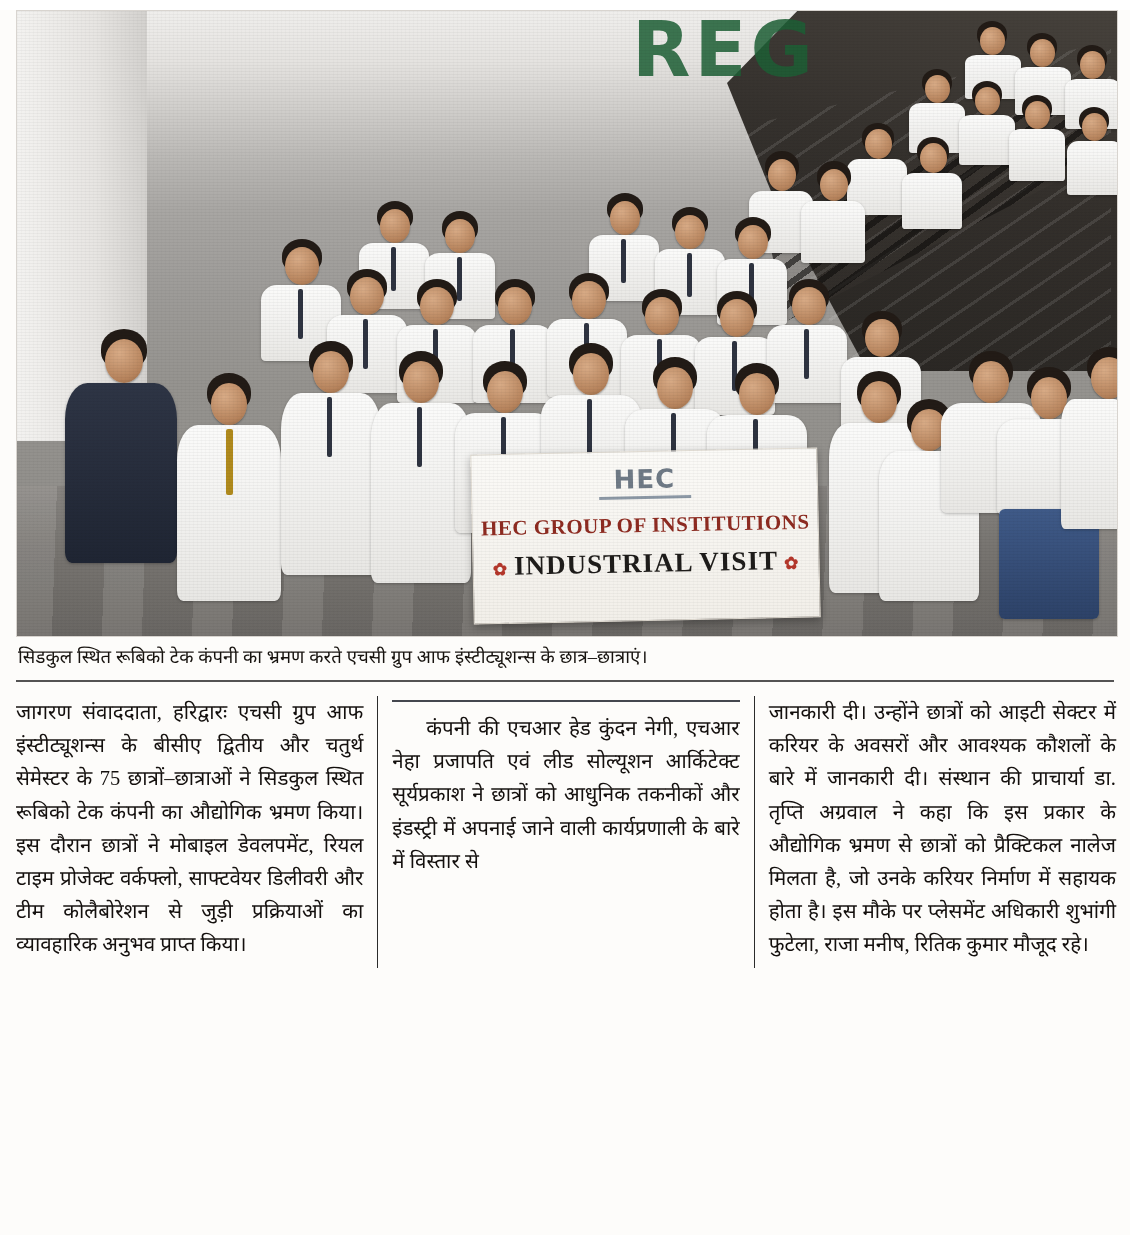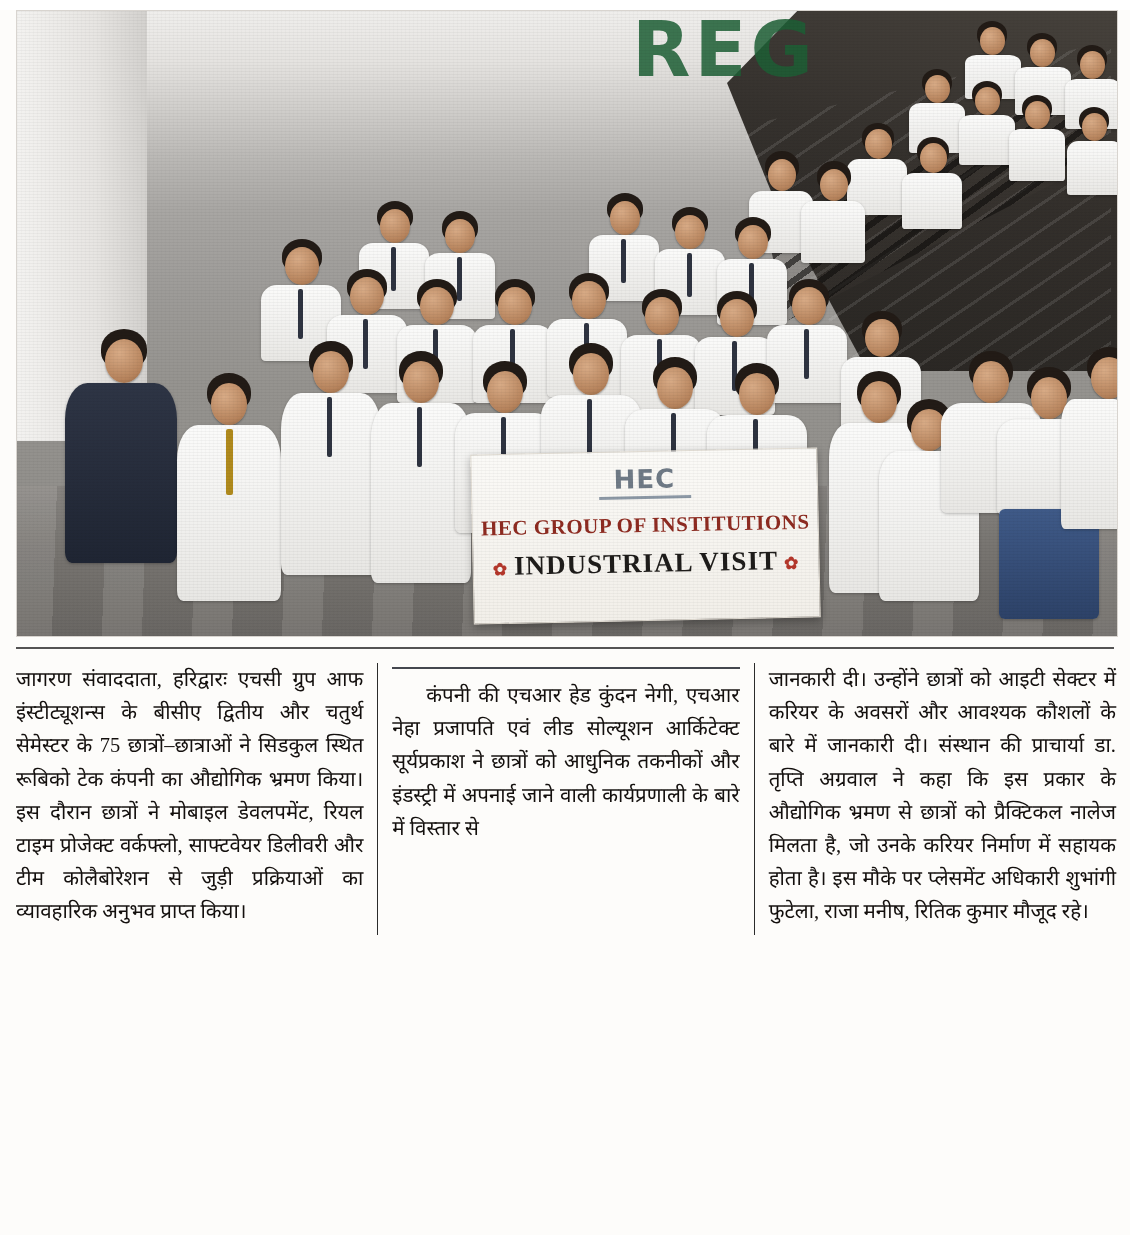--- a/index.html
+++ b/index.html
@@ -442,6 +442,7 @@
     <div class="photo-grain"></div>
   </div>
 
+  <div class="caption">सिडकुल स्थित रूबिको टेक कंपनी का भ्रमण करते एचसी ग्रुप आफ इंस्टीट्यूशन्स के छात्र–छात्राएं।</div>
 
   <div class="rule"></div>
 

